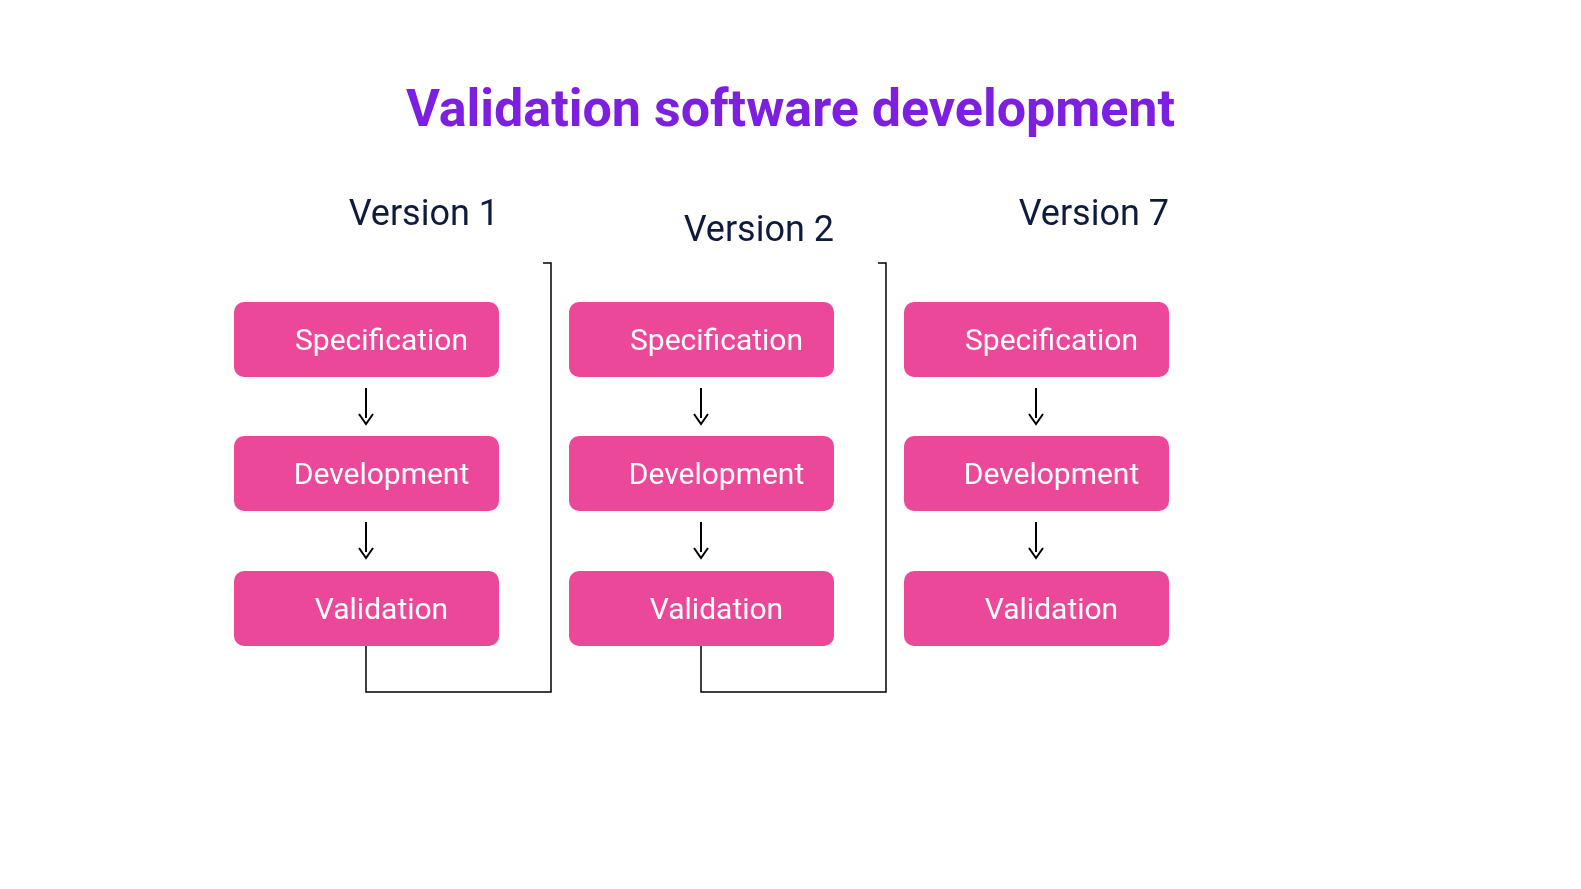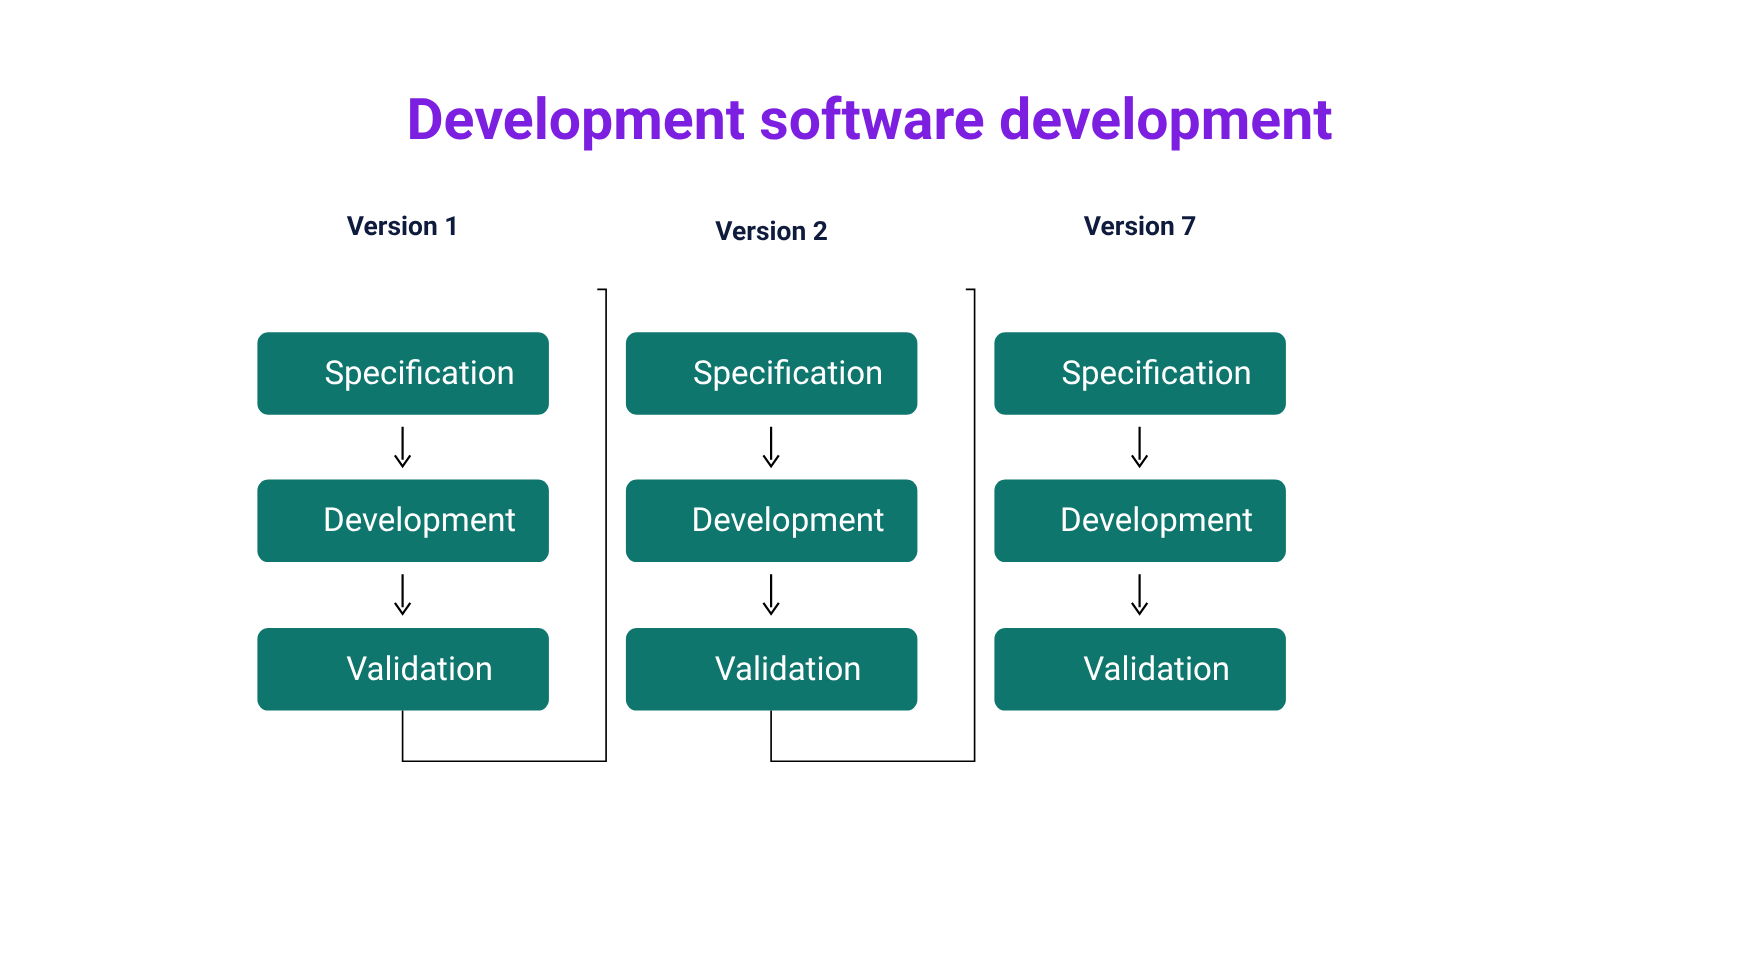--- a/index.html
+++ b/index.html
@@ -59,7 +59,7 @@
 </head>
 <body>
 
-<div class="title">Development software development</div>
+<div class="title">Validation software development</div>
 
 <div class="version-label" style="left:234px; top:192px;">Version 1</div>
 <div class="step-box" style="left:234px; top:302px;">Specification</div>

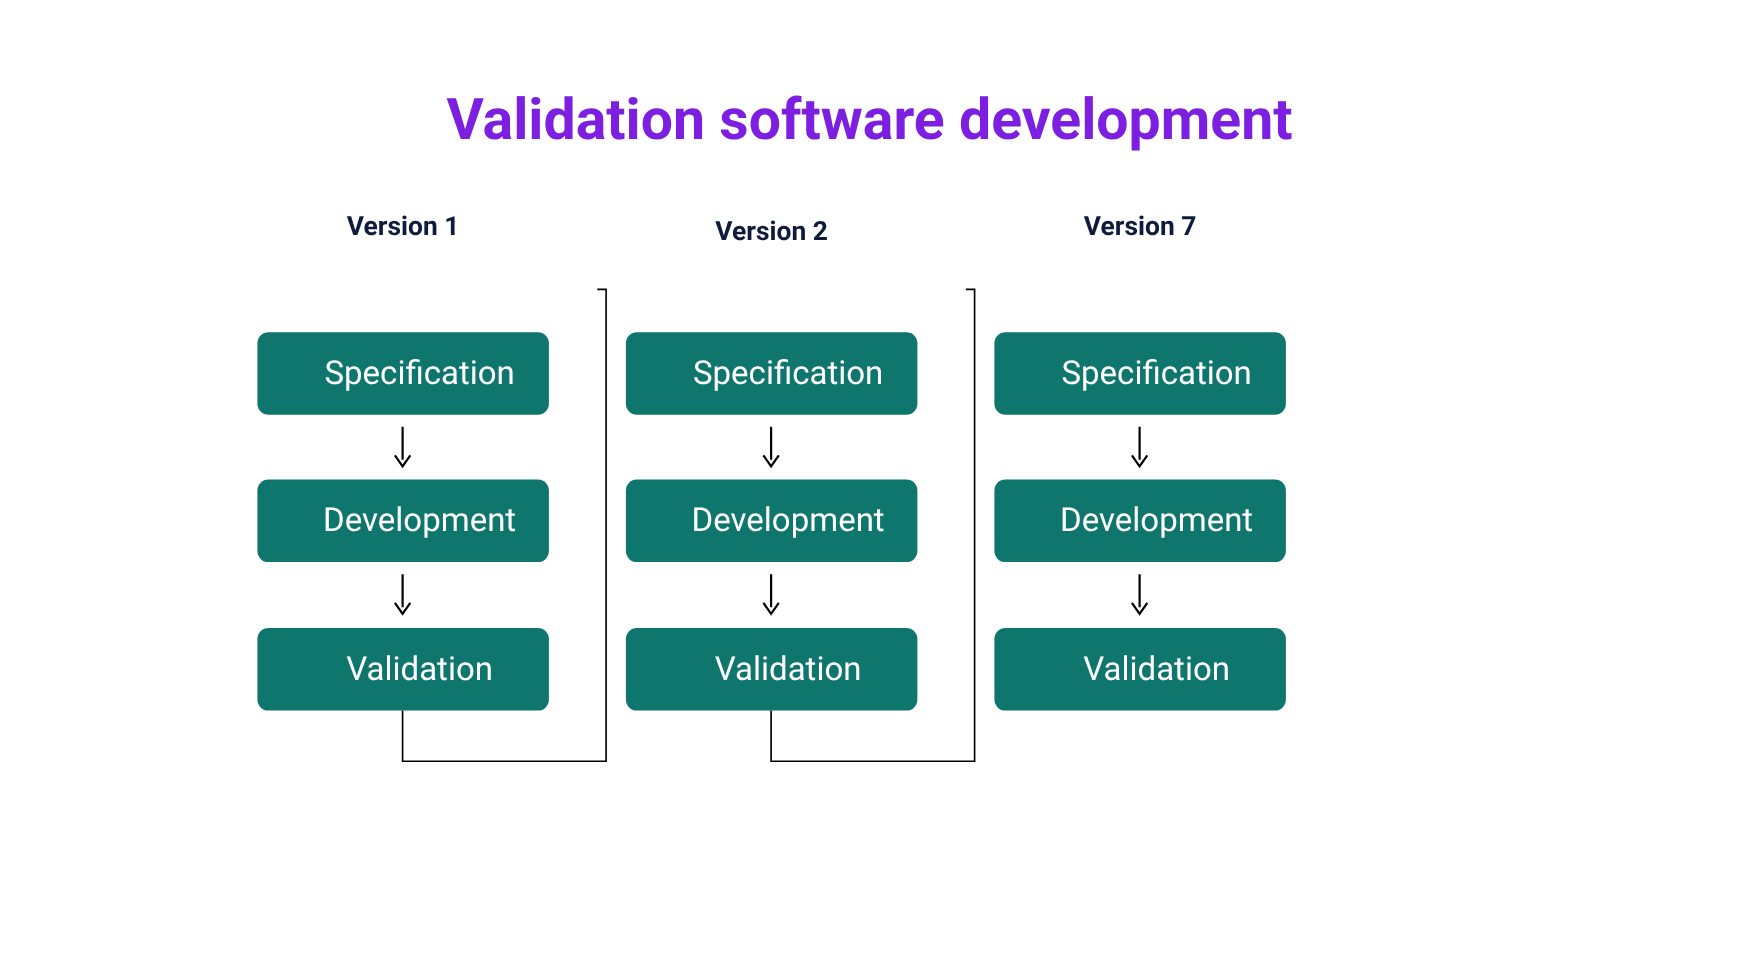--- a/index.html
+++ b/index.html
@@ -23,11 +23,11 @@
     }
     .version-label {
       position: absolute;
-      font-size: 24px;
-      font-weight: 700;
+      font-size: 36px;
+      font-weight: 400;
       color: #0f1b3d;
       width: 265px;
-      text-align: center;
+      text-align: right;
     }
     .step-box {
       position: absolute;

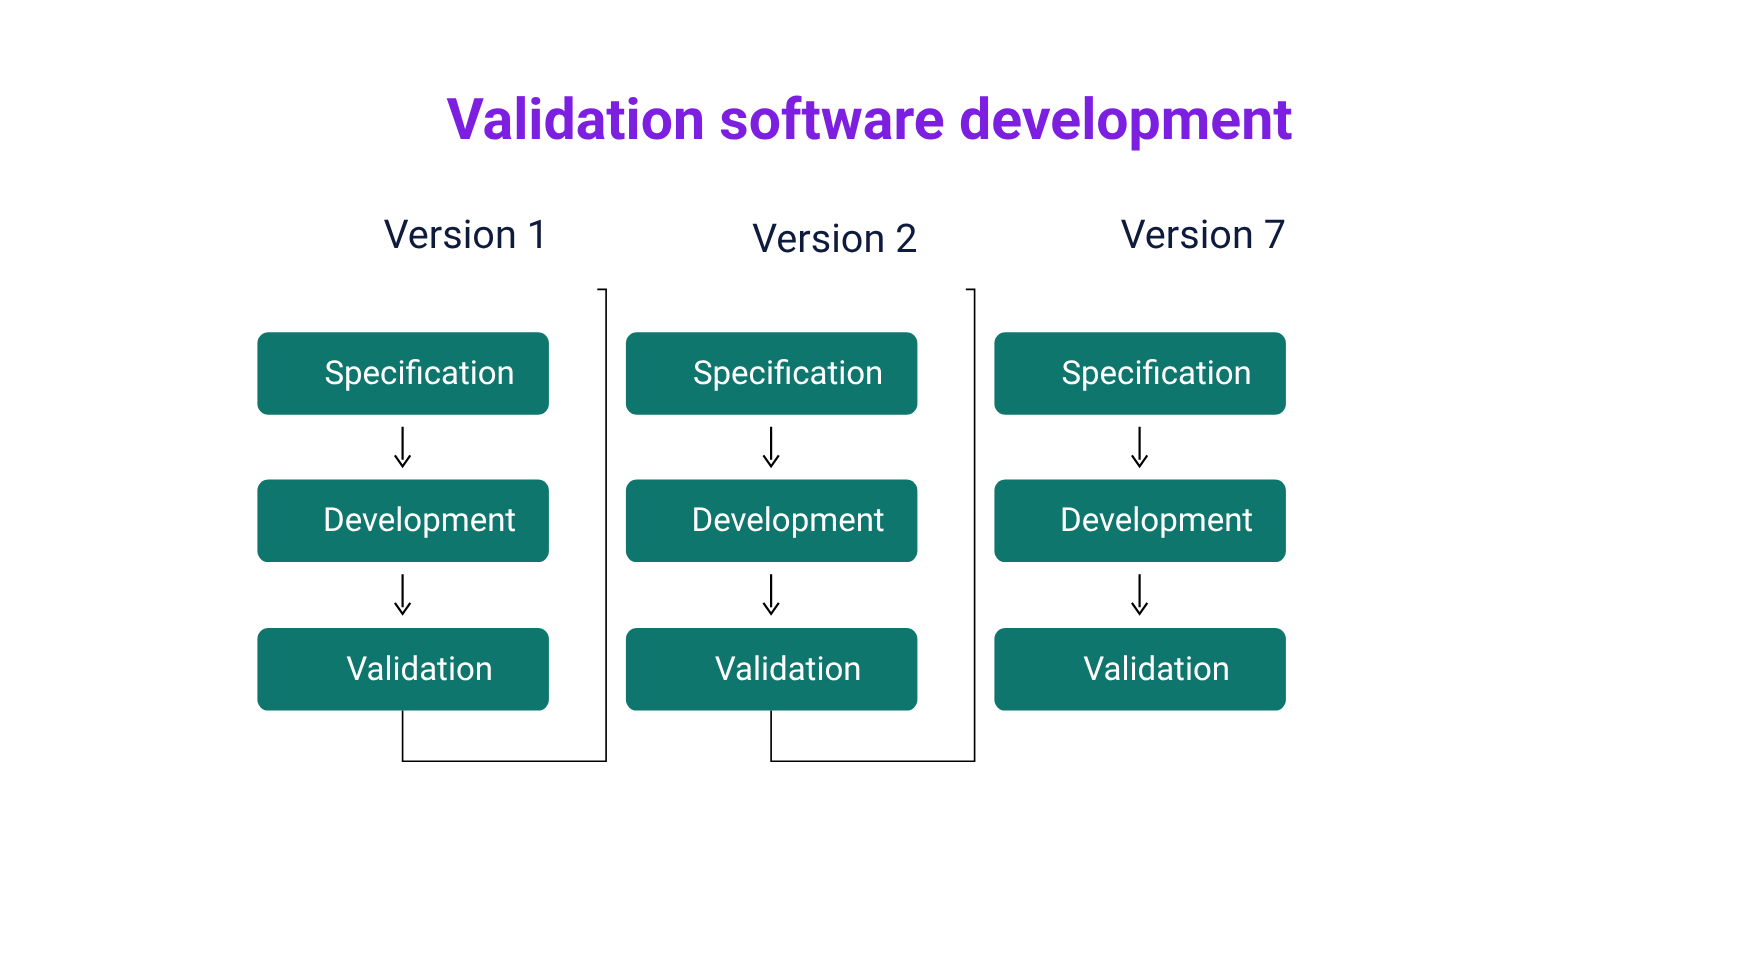--- a/index.html
+++ b/index.html
@@ -78,7 +78,7 @@
 </div>
 <div class="step-box" style="left:234px; top:571px;">Validation</div>
 
-<div class="version-label" style="left:569px; top:196px;">Version 2</div>
+<div class="version-label" style="left:569px; top:208px;">Version 2</div>
 <div class="step-box" style="left:569px; top:302px;">Specification</div>
 <div class="down-arrow" style="left:701px; top:386px;">
   <svg width="22" height="40" viewBox="0 0 22 40">

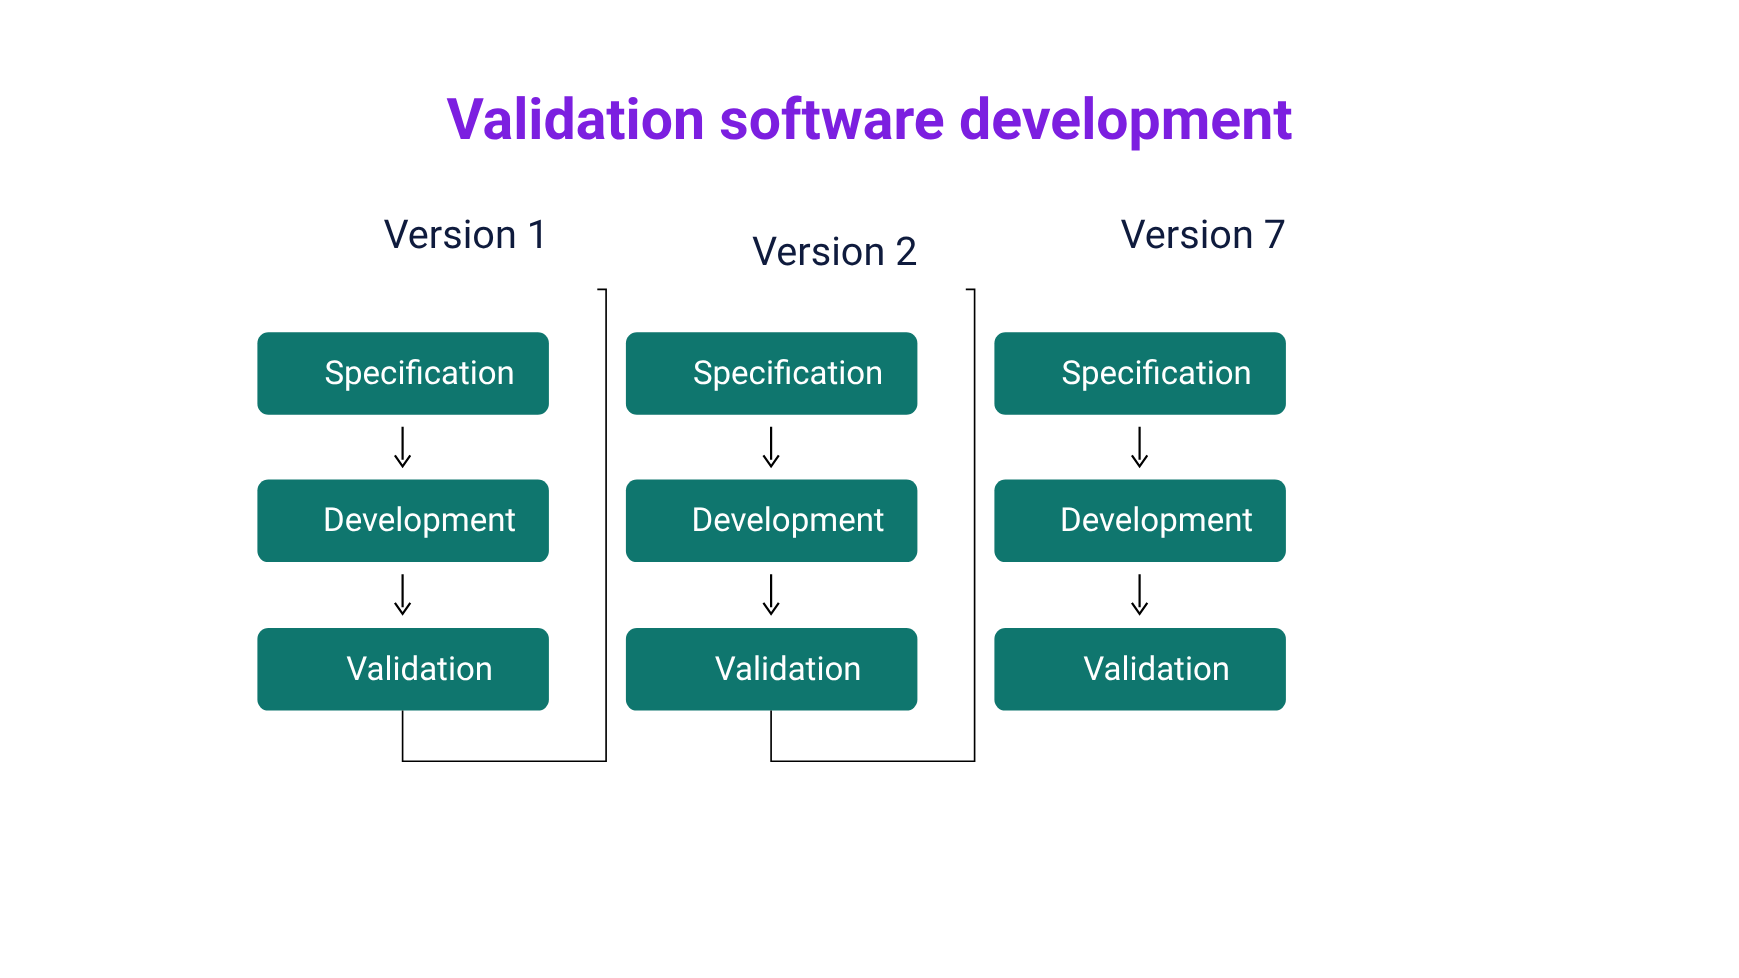--- a/index.html
+++ b/index.html
@@ -33,7 +33,7 @@
       position: absolute;
       width: 265px;
       height: 75px;
-      background: #0f766e;
+      background: #ec4899;
       color: #ffffff;
       border-radius: 10px;
       display: flex;

